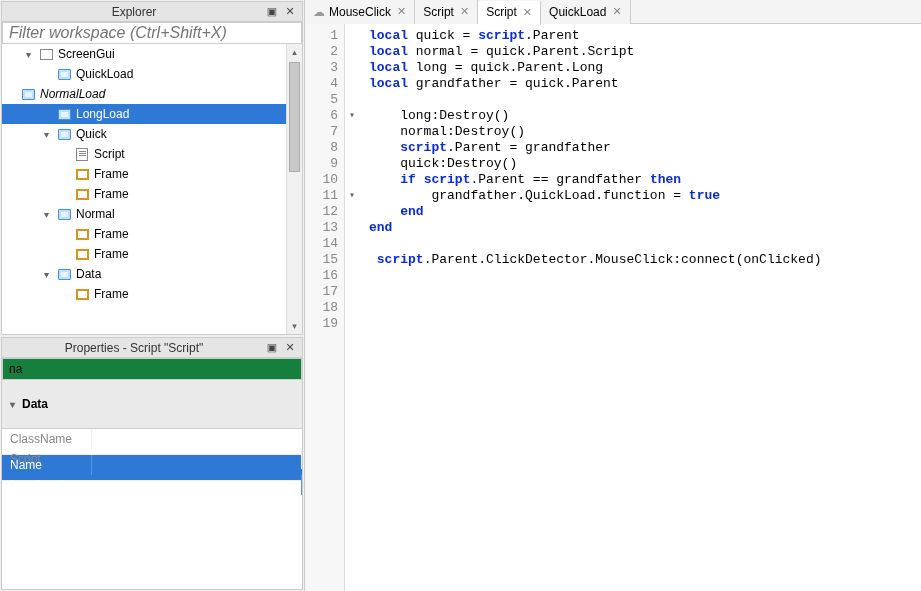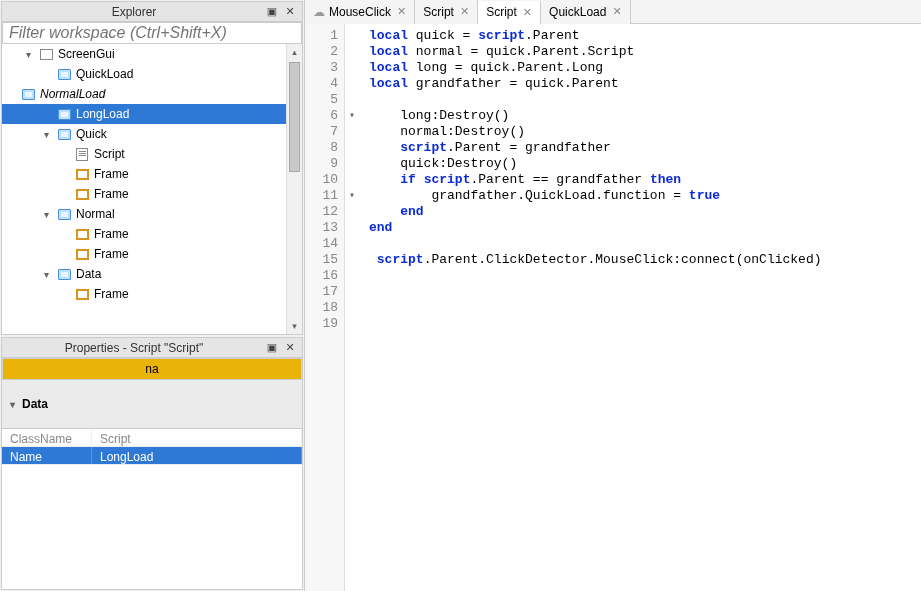--- a/index.html
+++ b/index.html
@@ -25,7 +25,7 @@
 .ic-script { width: 12px; height: 13px; background: #fff; border: 1px solid #888; position: relative; }
 .ic-script::before { content:""; position:absolute; left:2px; top:2px; width:7px; height:1px; background:#888; box-shadow:0 2px #888,0 4px #888; }
 .ic-frame { width: 13px; height: 11px; border: 2px solid #d8941f; background: #fff; }
-.prop-filter { width: 100%; height: 22px; border: 1px solid #ccc; padding: 2px 6px; font-size: 12px; background: #eab308; text-align: center; }
+.prop-filter { width: 100%; height: 22px; border: 1px solid #ccc; padding: 2px 6px; font-size: 12px; background: #15803d; }
 .prop-section { background: #eaeaea; border-bottom: 1px solid #ccc; padding: 17px 8px; font-weight: bold; }
 .prop-section .caret { display:inline-block; width:12px; }
 .prop-grid { background: #fff; flex:1; }

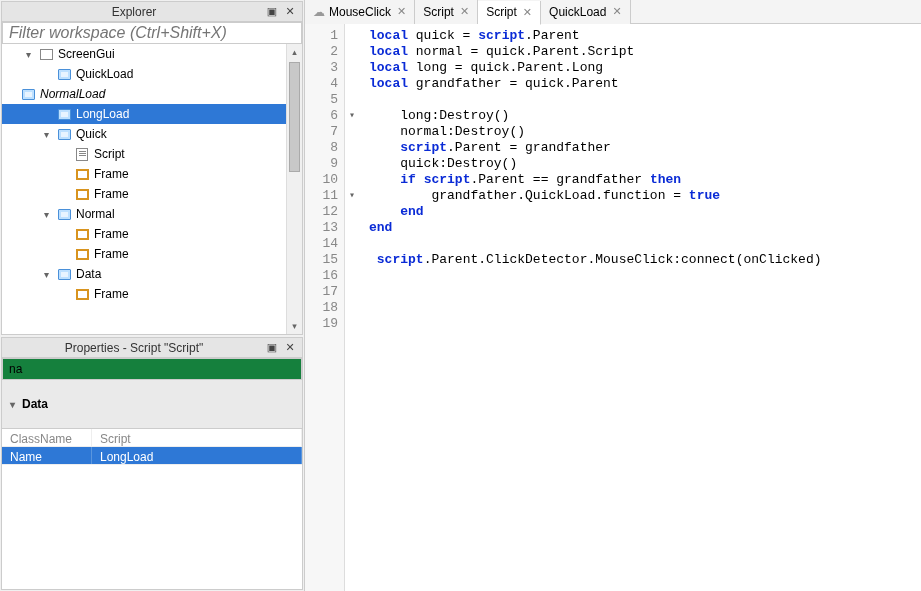--- a/index.html
+++ b/index.html
@@ -29,7 +29,7 @@
 .prop-section { background: #eaeaea; border-bottom: 1px solid #ccc; padding: 17px 8px; font-weight: bold; }
 .prop-section .caret { display:inline-block; width:12px; }
 .prop-grid { background: #fff; flex:1; }
-.prop-row { display: flex; height: 18px; border-bottom: 1px solid #eee; }
+.prop-row { display: flex; height: 26px; border-bottom: 1px solid #eee; flex-direction: column; }
 .prop-cell { padding: 3px 8px; border-right: 1px solid #eee; }
 .prop-cell.name { width: 90px; }
 .prop-cell.val { flex: 1; }

